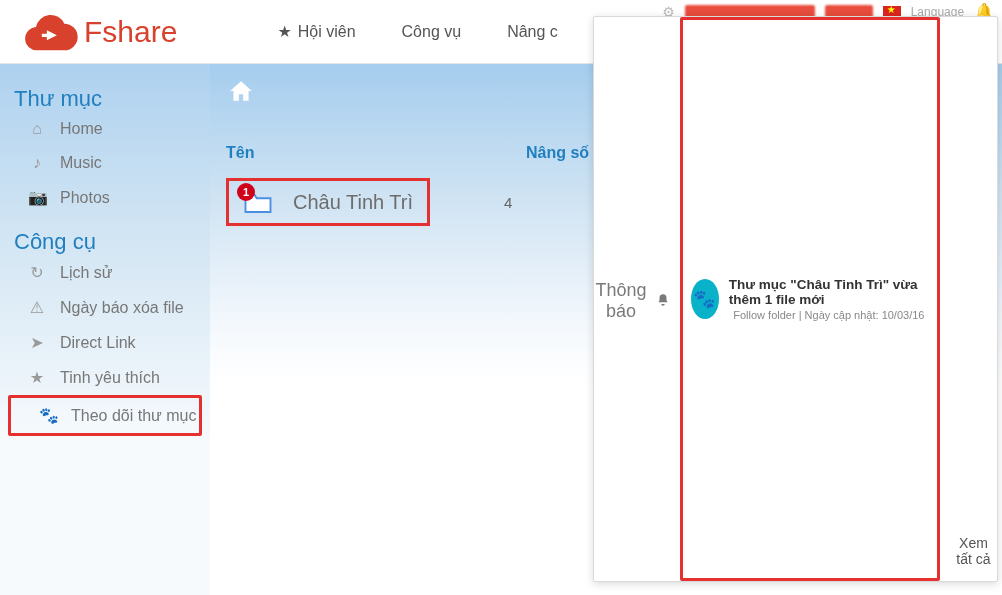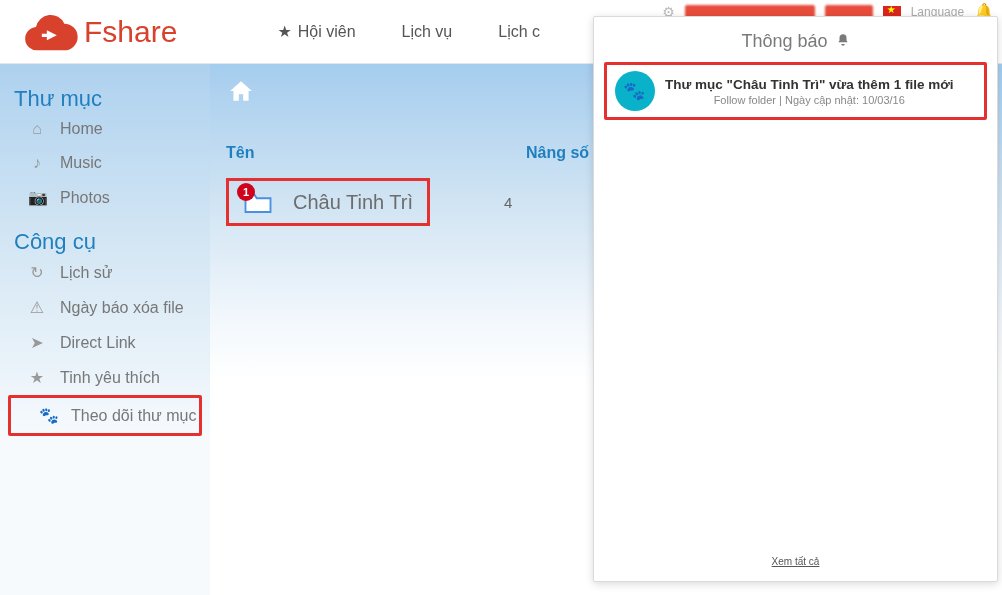--- a/index.html
+++ b/index.html
@@ -74,7 +74,7 @@
       <span>Hội viên</span>
     </div>
     <div class="nav-item">
-      <span>Lịch vụ</span>
+      <span>Công vụ</span>
     </div>
     <div class="nav-item">
       <span>Lịch c</span>

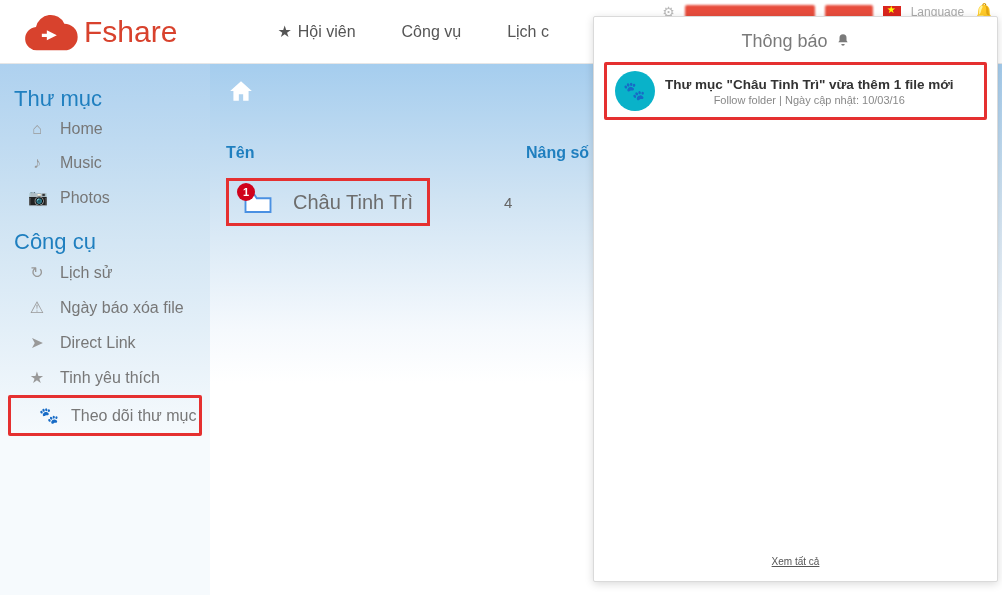--- a/index.html
+++ b/index.html
@@ -77,7 +77,7 @@
       <span>Công vụ</span>
     </div>
     <div class="nav-item">
-      <span>Lịch c</span>
+      <span>Nâng c</span>
     </div>
   </div>
 </div>

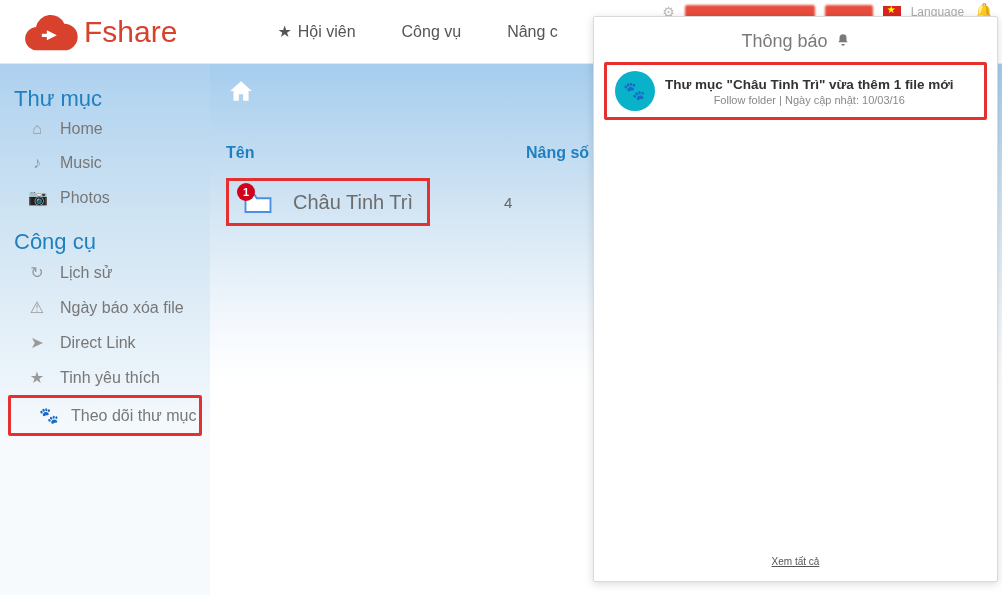--- a/index.html
+++ b/index.html
@@ -38,7 +38,7 @@
   .folder-name { color:#6d6d6d; font-size:20px; }
   .total-val { color:#666; font-size:15px; }
   
-  .notif-panel { position:absolute; top:16px; right:4px; width:405px; height:566px; background:#fff; border:1px solid #dadada; box-shadow:0 2px 8px rgba(0,0,0,.15); border-radius:2px; display:flex; flex-direction:column; }
+  .notif-panel { position:absolute; top:16px; right:4px; width:405px; height:566px; background:#fff; border:1px solid #dadada; box-shadow:0 2px 8px rgba(0,0,0,.15); border-radius:2px; display:flex; flex-direction:row; }
   .notif-head { text-align:center; padding:14px 0 10px; color:#7a7a7a; font-size:18px; display:flex; justify-content:center; gap:8px; align-items:center;}
   .notif-head .bell2 { color:#7a7a7a; font-size:14px; }
   .notif-item-wrap { margin: 0 10px; border:3px solid #e53030; padding:6px 8px; display:flex; gap:10px; align-items:center; border-radius:2px;}

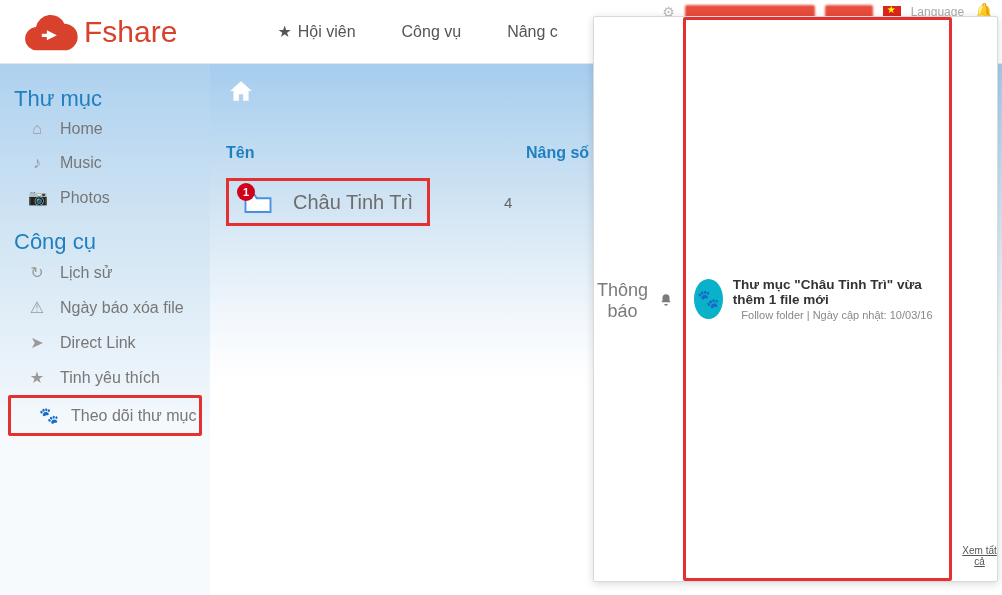--- a/index.html
+++ b/index.html
@@ -46,7 +46,7 @@
   .notif-text { display:flex; flex-direction:column; }
   .notif-title { color:#333; font-weight:600; font-size:13.5px; }
   .notif-sub { color:#888; font-size:11px; margin-top:2px;text-align:center; }
-  .notif-foot { margin-top:auto; text-align:center; padding:14px 0; color:#555; font-size:10px; cursor:pointer;text-decoration:underline; }
+  .notif-foot { margin-top:auto; text-align:center; padding:14px 0; color:#555; font-size:14px; cursor:pointer; }
 </style>
 </head>
 <body>

